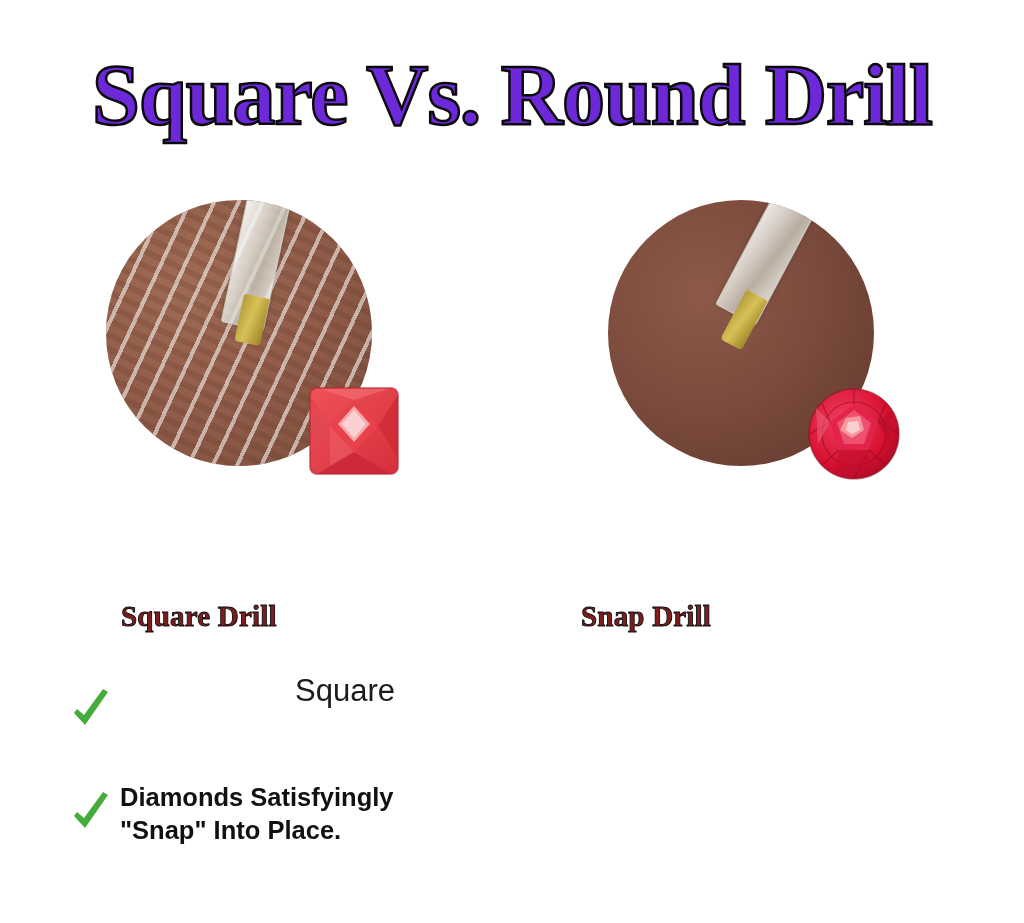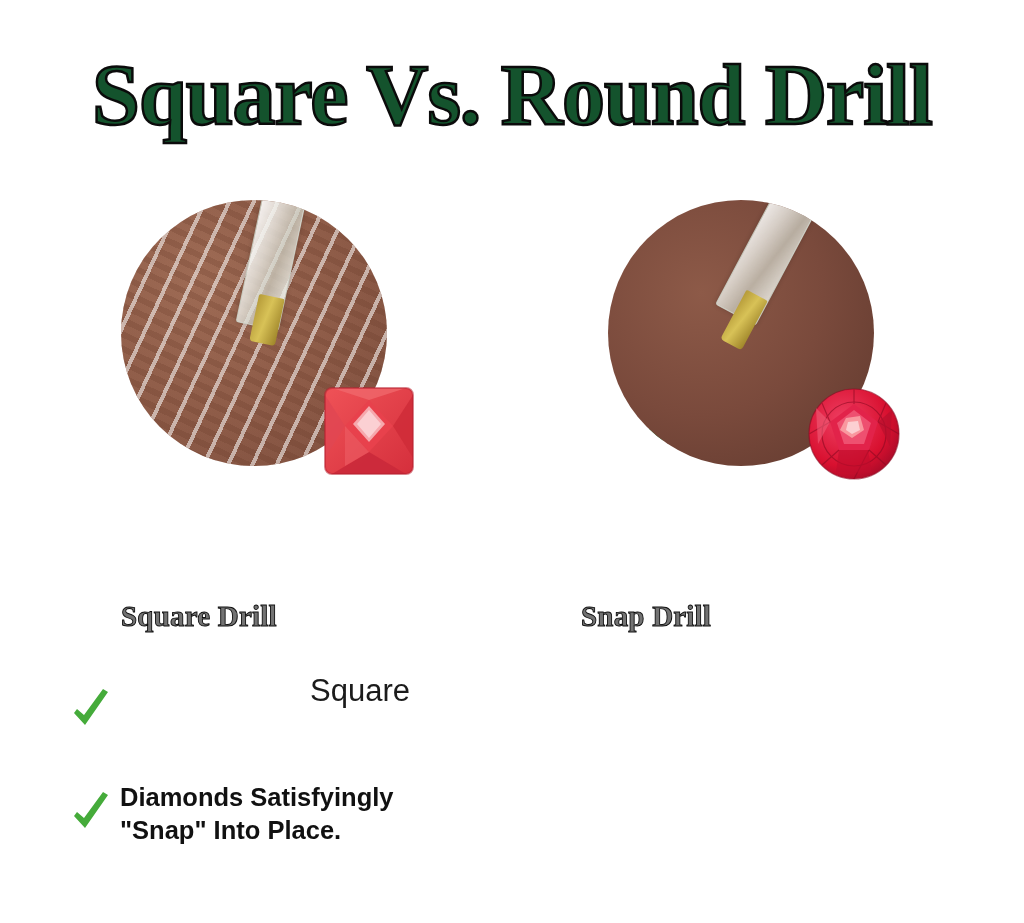--- a/index.html
+++ b/index.html
@@ -28,7 +28,7 @@
     font-size: 86px;
     line-height: 1.0;
     letter-spacing: -1px;
-    color: #14532d;
+    color: #6d28d9;
     -webkit-text-stroke: 2.5px #0b0b0b;
     white-space: nowrap;
   }

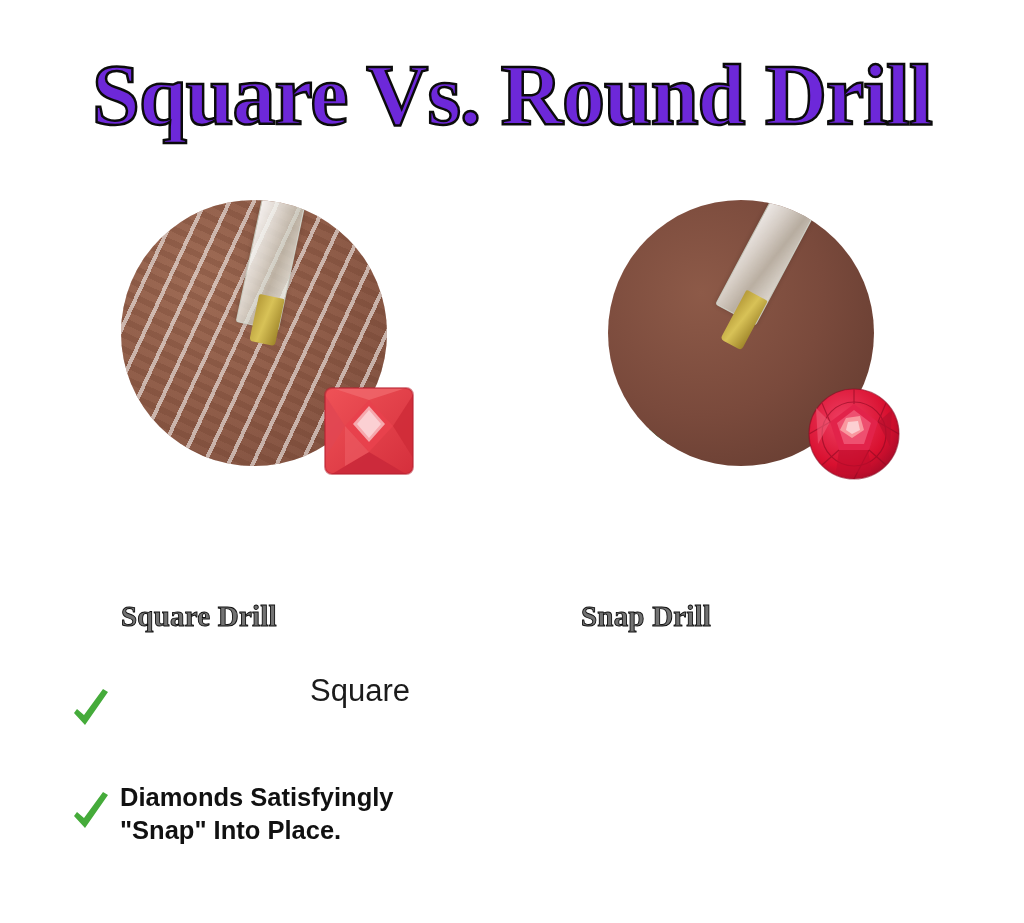--- a/index.html
+++ b/index.html
@@ -136,7 +136,7 @@
     font-weight: bold;
     font-size: 29px;
     letter-spacing: 0.2px;
-    color: #737373;
+    color: #7f1d1d;
     -webkit-text-stroke: 0.9px #0d0d0d;
     margin: 0 0 56px 3px;
   }

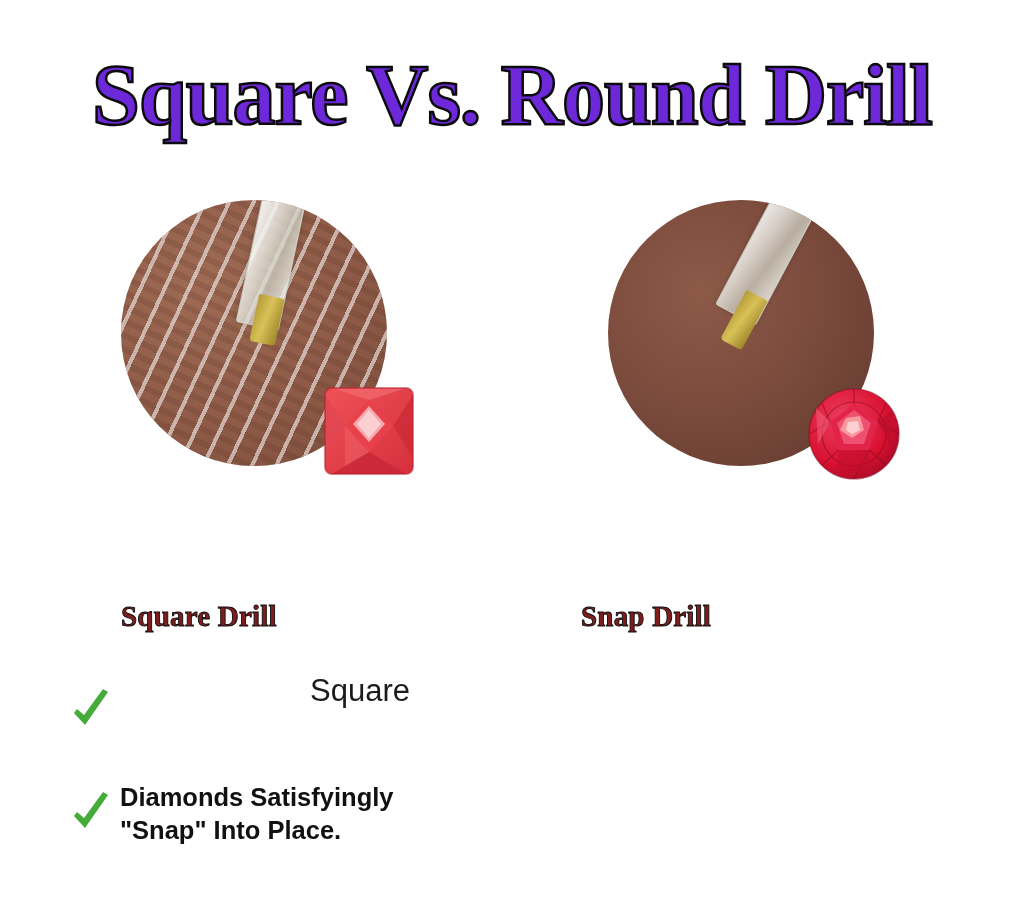--- a/index.html
+++ b/index.html
@@ -40,7 +40,7 @@
     height: 300px;
     top: 190px;
   }
-  #panel-square { left: 105px; }
+  #panel-square { left: 90px; }
   #panel-round  { left: 592px; }
 
   .photo-circle {

